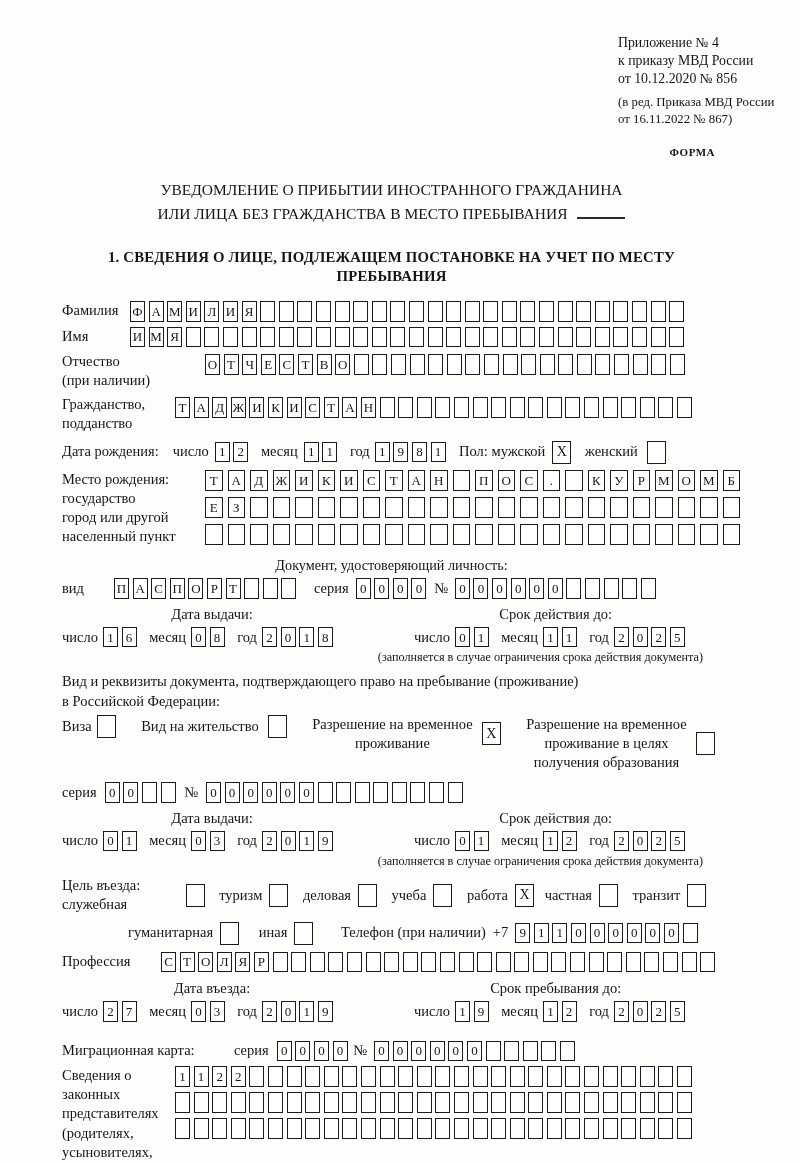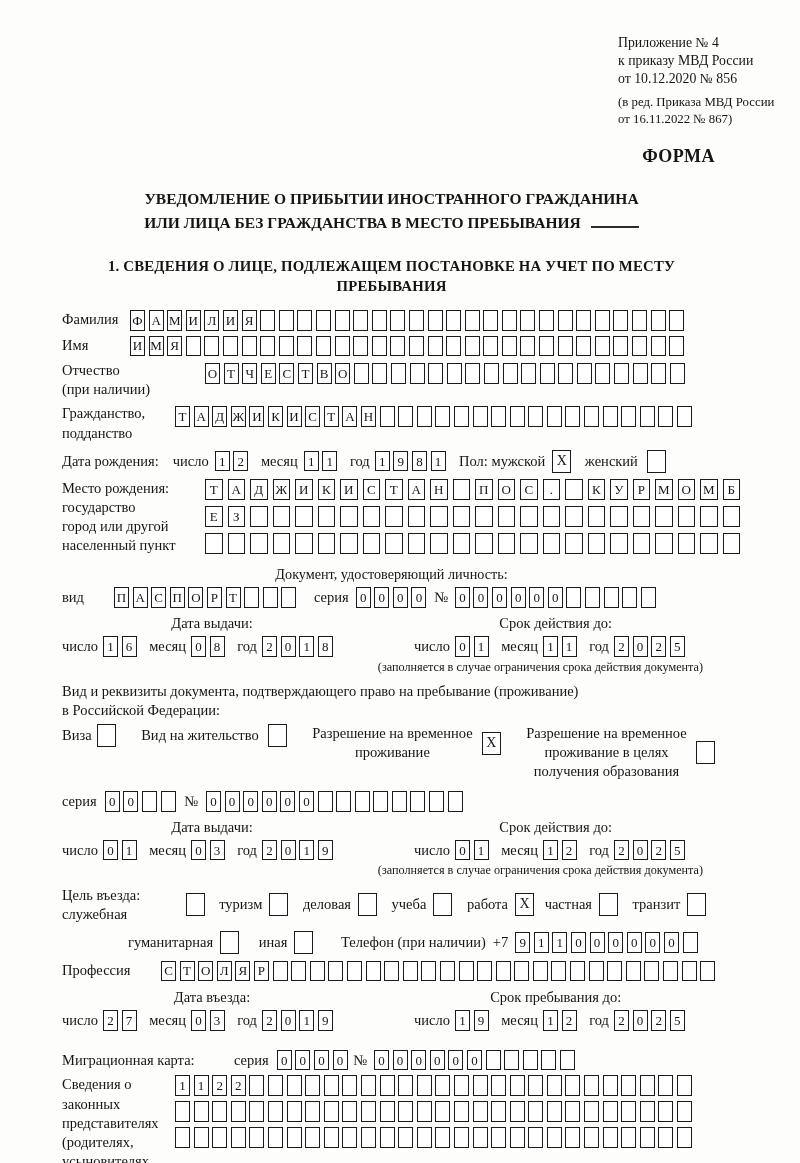--- a/index.html
+++ b/index.html
@@ -11,7 +11,7 @@
   
   .appendix{margin-left:556px;width:215px;font-size:13.8px}
   .appendix .rev{font-size:12.8px;margin-top:5px}
-  .forma{ text-align:right;padding-right:6px;font-weight:bold;font-size:18px;margin-top:18px;letter-spacing:.5px}
+  .forma{ text-align:right;padding-right:6px;font-weight:bold;font-size:11px;margin-top:18px;letter-spacing:.5px}
   
   .title{margin-top:18px;text-align:center;font-weight:bold;font-size:15.5px;line-height:1.55}
   .blankline{display:inline-block;width:48px;border-bottom:2.2px solid #2c2c2c;height:13px;margin-left:10px}

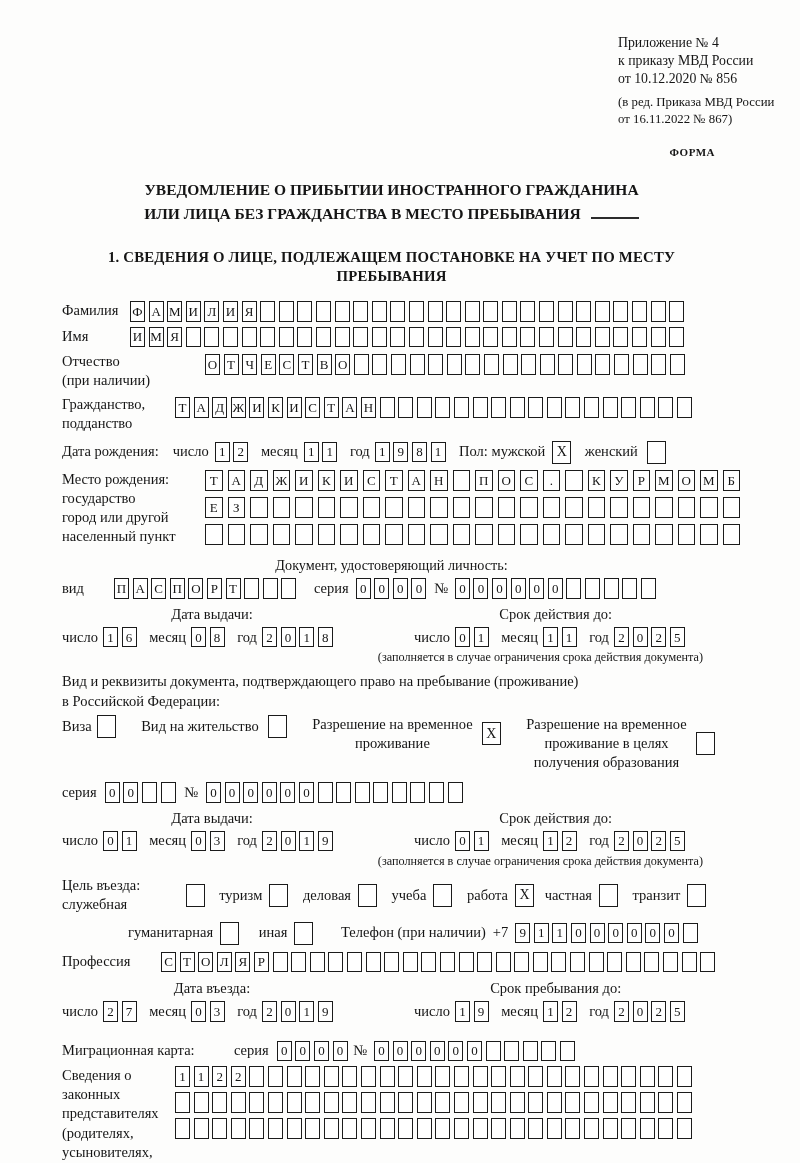--- a/index.html
+++ b/index.html
@@ -13,7 +13,7 @@
   .appendix .rev{font-size:12.8px;margin-top:5px}
   .forma{ text-align:right;padding-right:6px;font-weight:bold;font-size:11px;margin-top:18px;letter-spacing:.5px}
   
-  .title{margin-top:18px;text-align:center;font-weight:bold;font-size:15.5px;line-height:1.55}
+  .title{margin-top:18px;text-align:center;font-weight:normal;font-size:15.5px;line-height:1.55}
   .blankline{display:inline-block;width:48px;border-bottom:2.2px solid #2c2c2c;height:13px;margin-left:10px}
   .sect{margin-top:22px;margin-bottom:14px;text-align:center;font-weight:bold;font-size:14.8px;letter-spacing:.2px}
   

